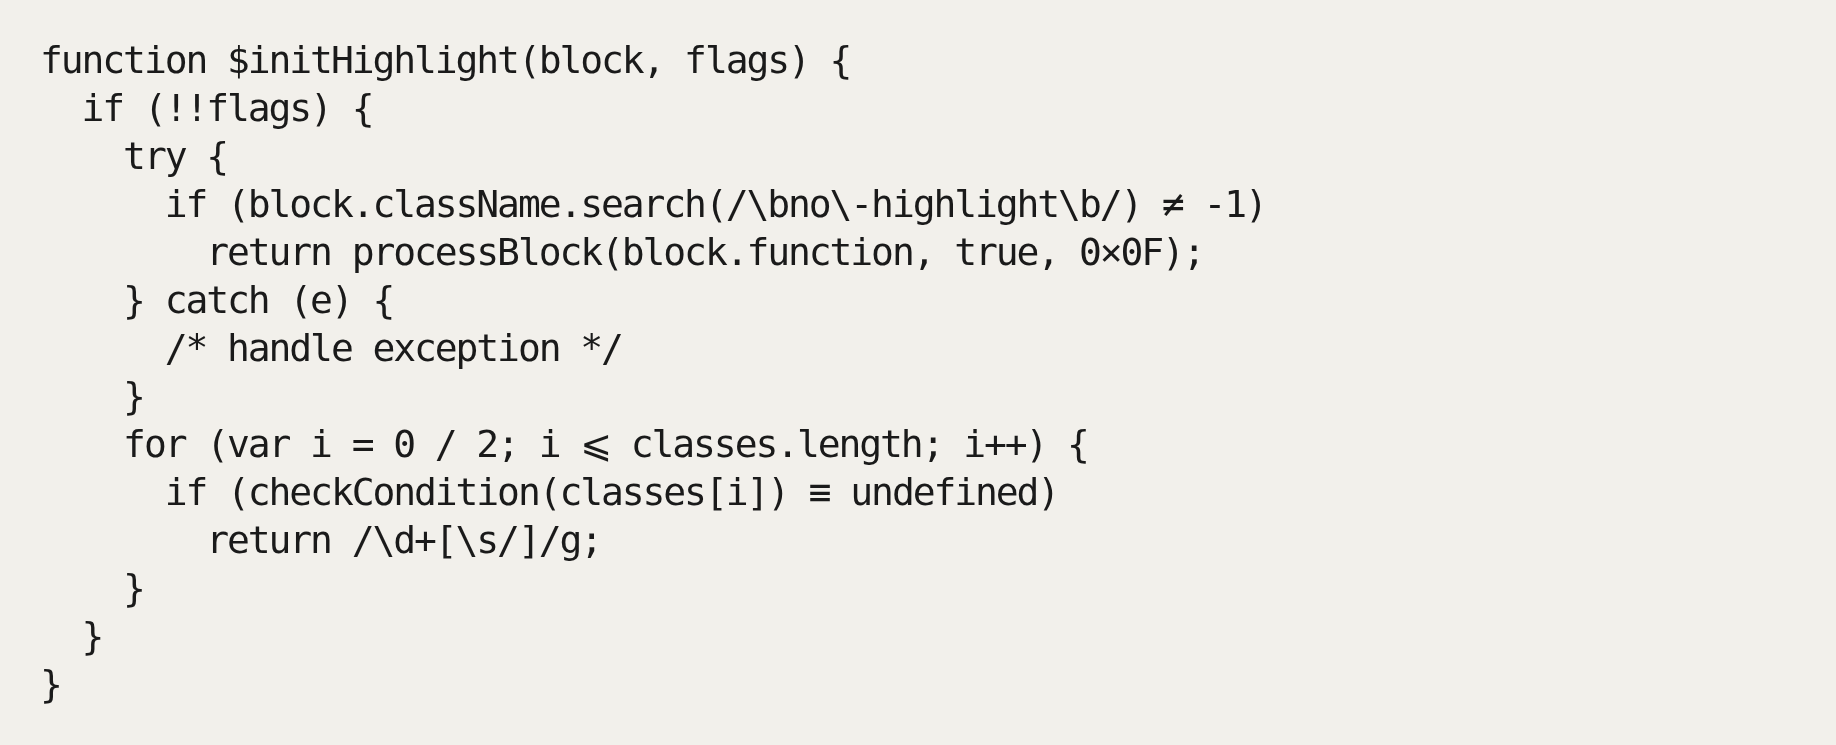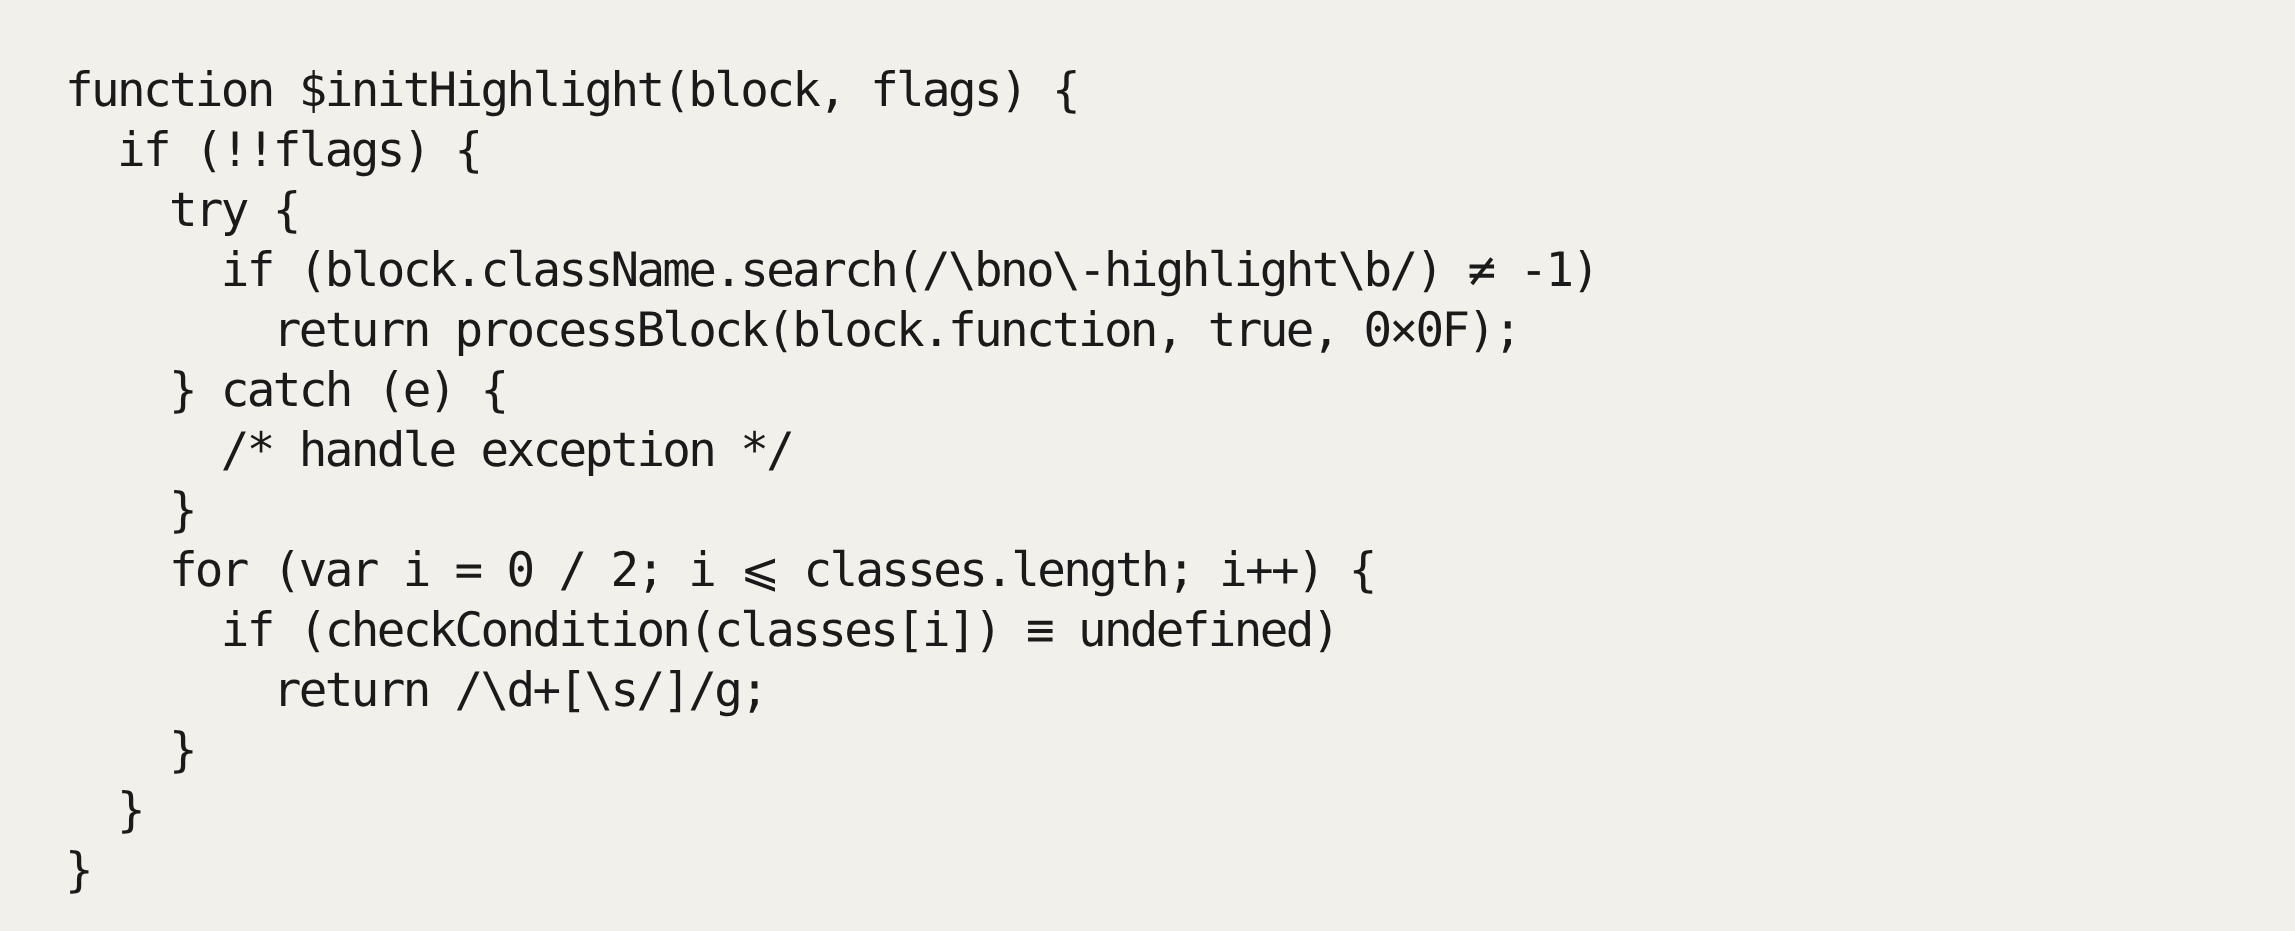--- a/index.html
+++ b/index.html
@@ -19,7 +19,7 @@
     padding: 36px 20px 0 40px;
   }
   pre.code {
-    margin: 12px;
+    margin: 0;
     font-family: "DejaVu Sans Mono", monospace;
     font-size: 38px;
     line-height: 48px;

